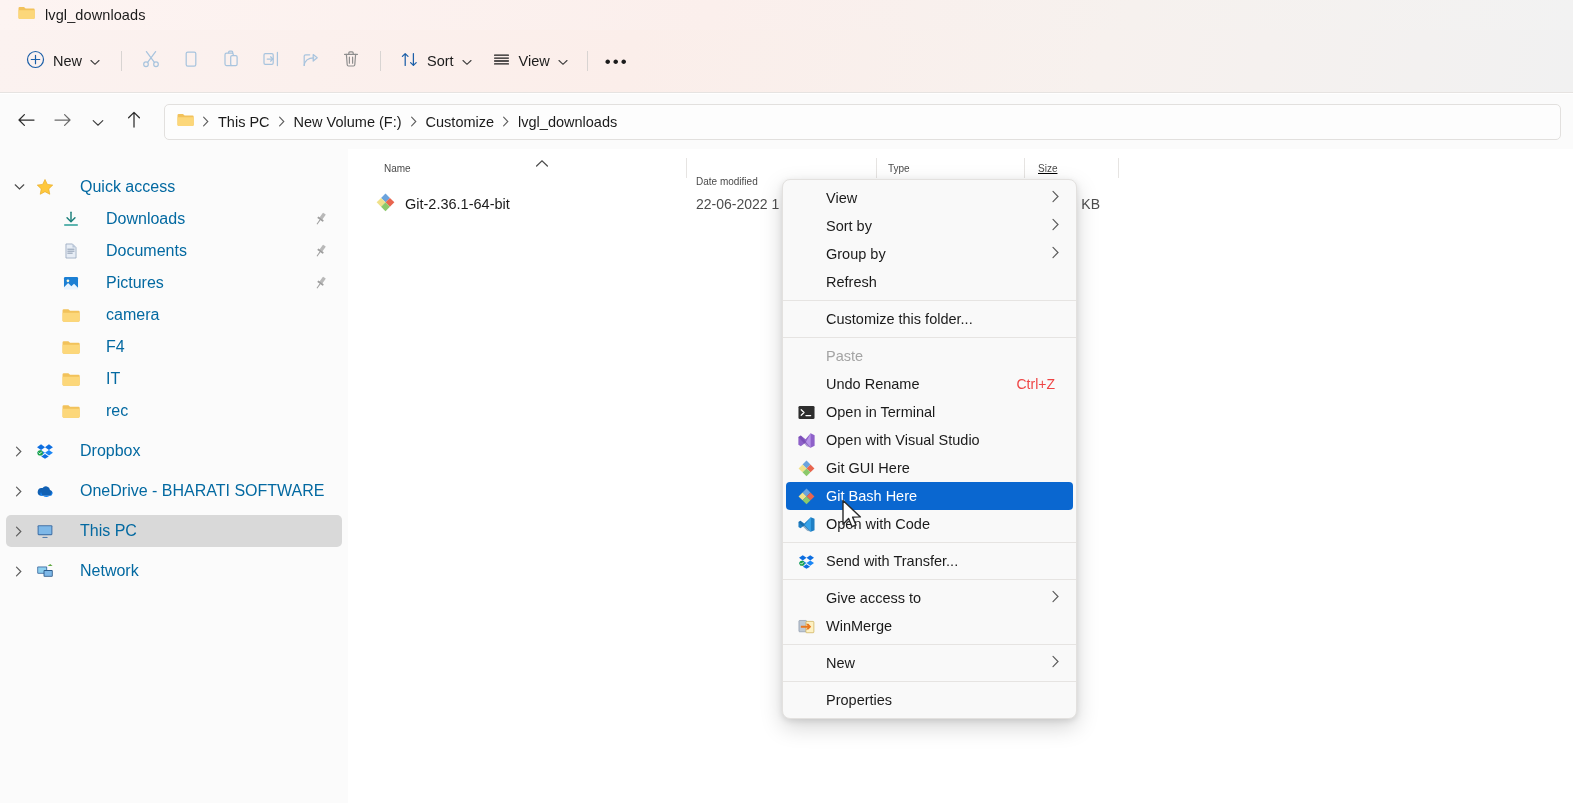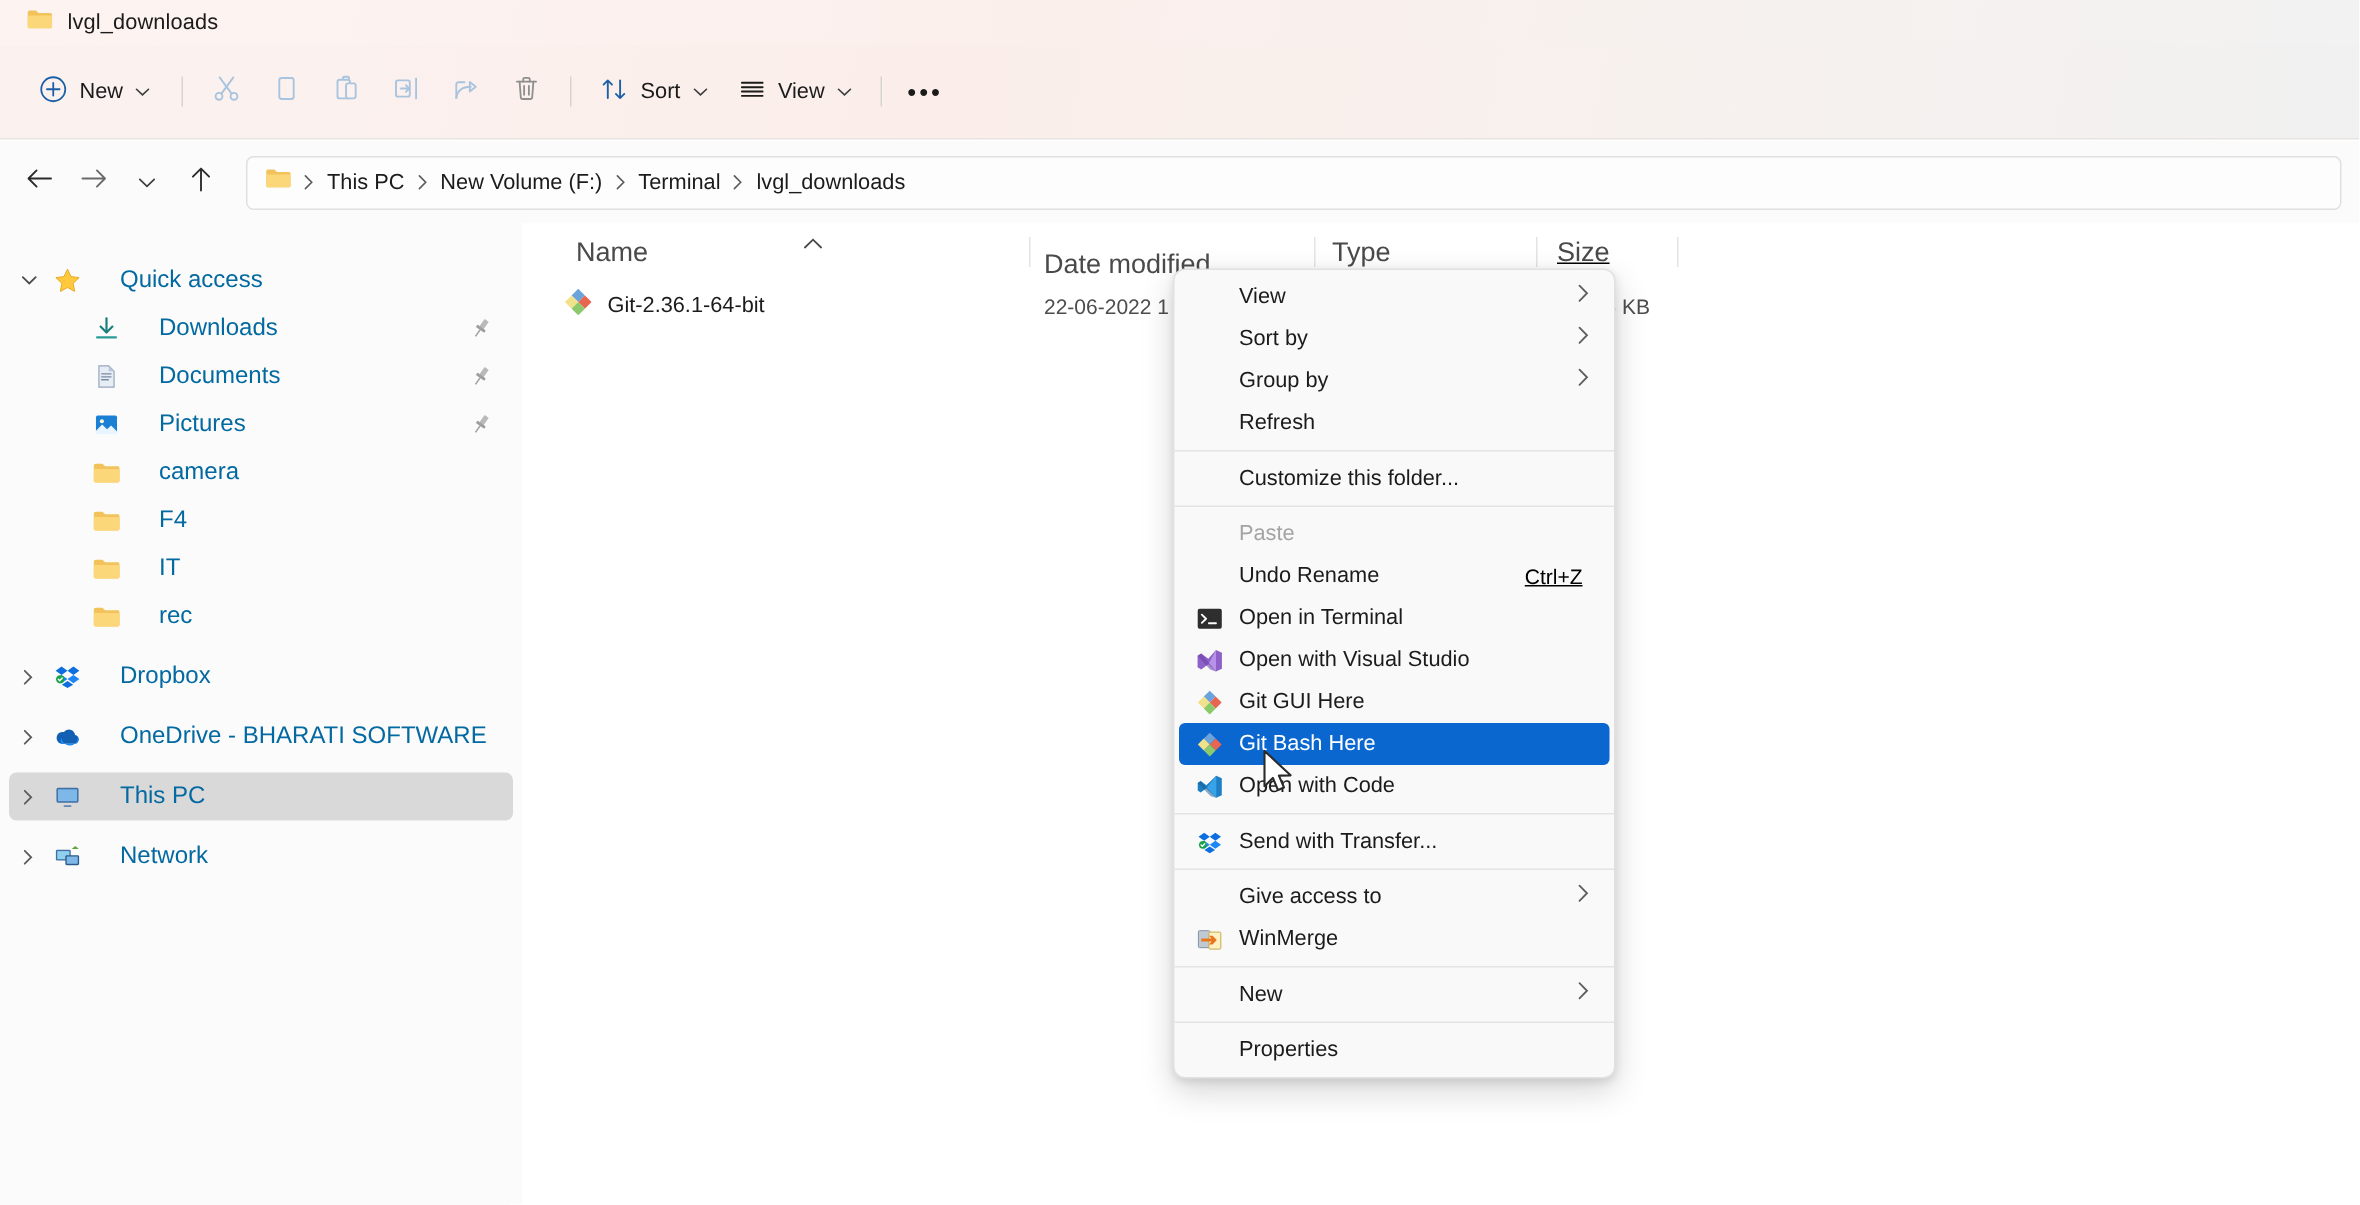--- a/index.html
+++ b/index.html
@@ -314,7 +314,7 @@
               <path d="M1.6 1.2L5.8 5.5 1.6 9.8" fill="none" stroke="#5d5d5d" stroke-width="1.1" stroke-linecap="round"></path>
             </svg>
           </span>
-          <span class="crumb">Terminal</span>
+          <span class="crumb">Customize</span>
           <span class="crumb-sep">
             <svg width="8" height="11" viewBox="0 0 8 11">
               <path d="M1.6 1.2L5.8 5.5 1.6 9.8" fill="none" stroke="#5d5d5d" stroke-width="1.1" stroke-linecap="round"></path>

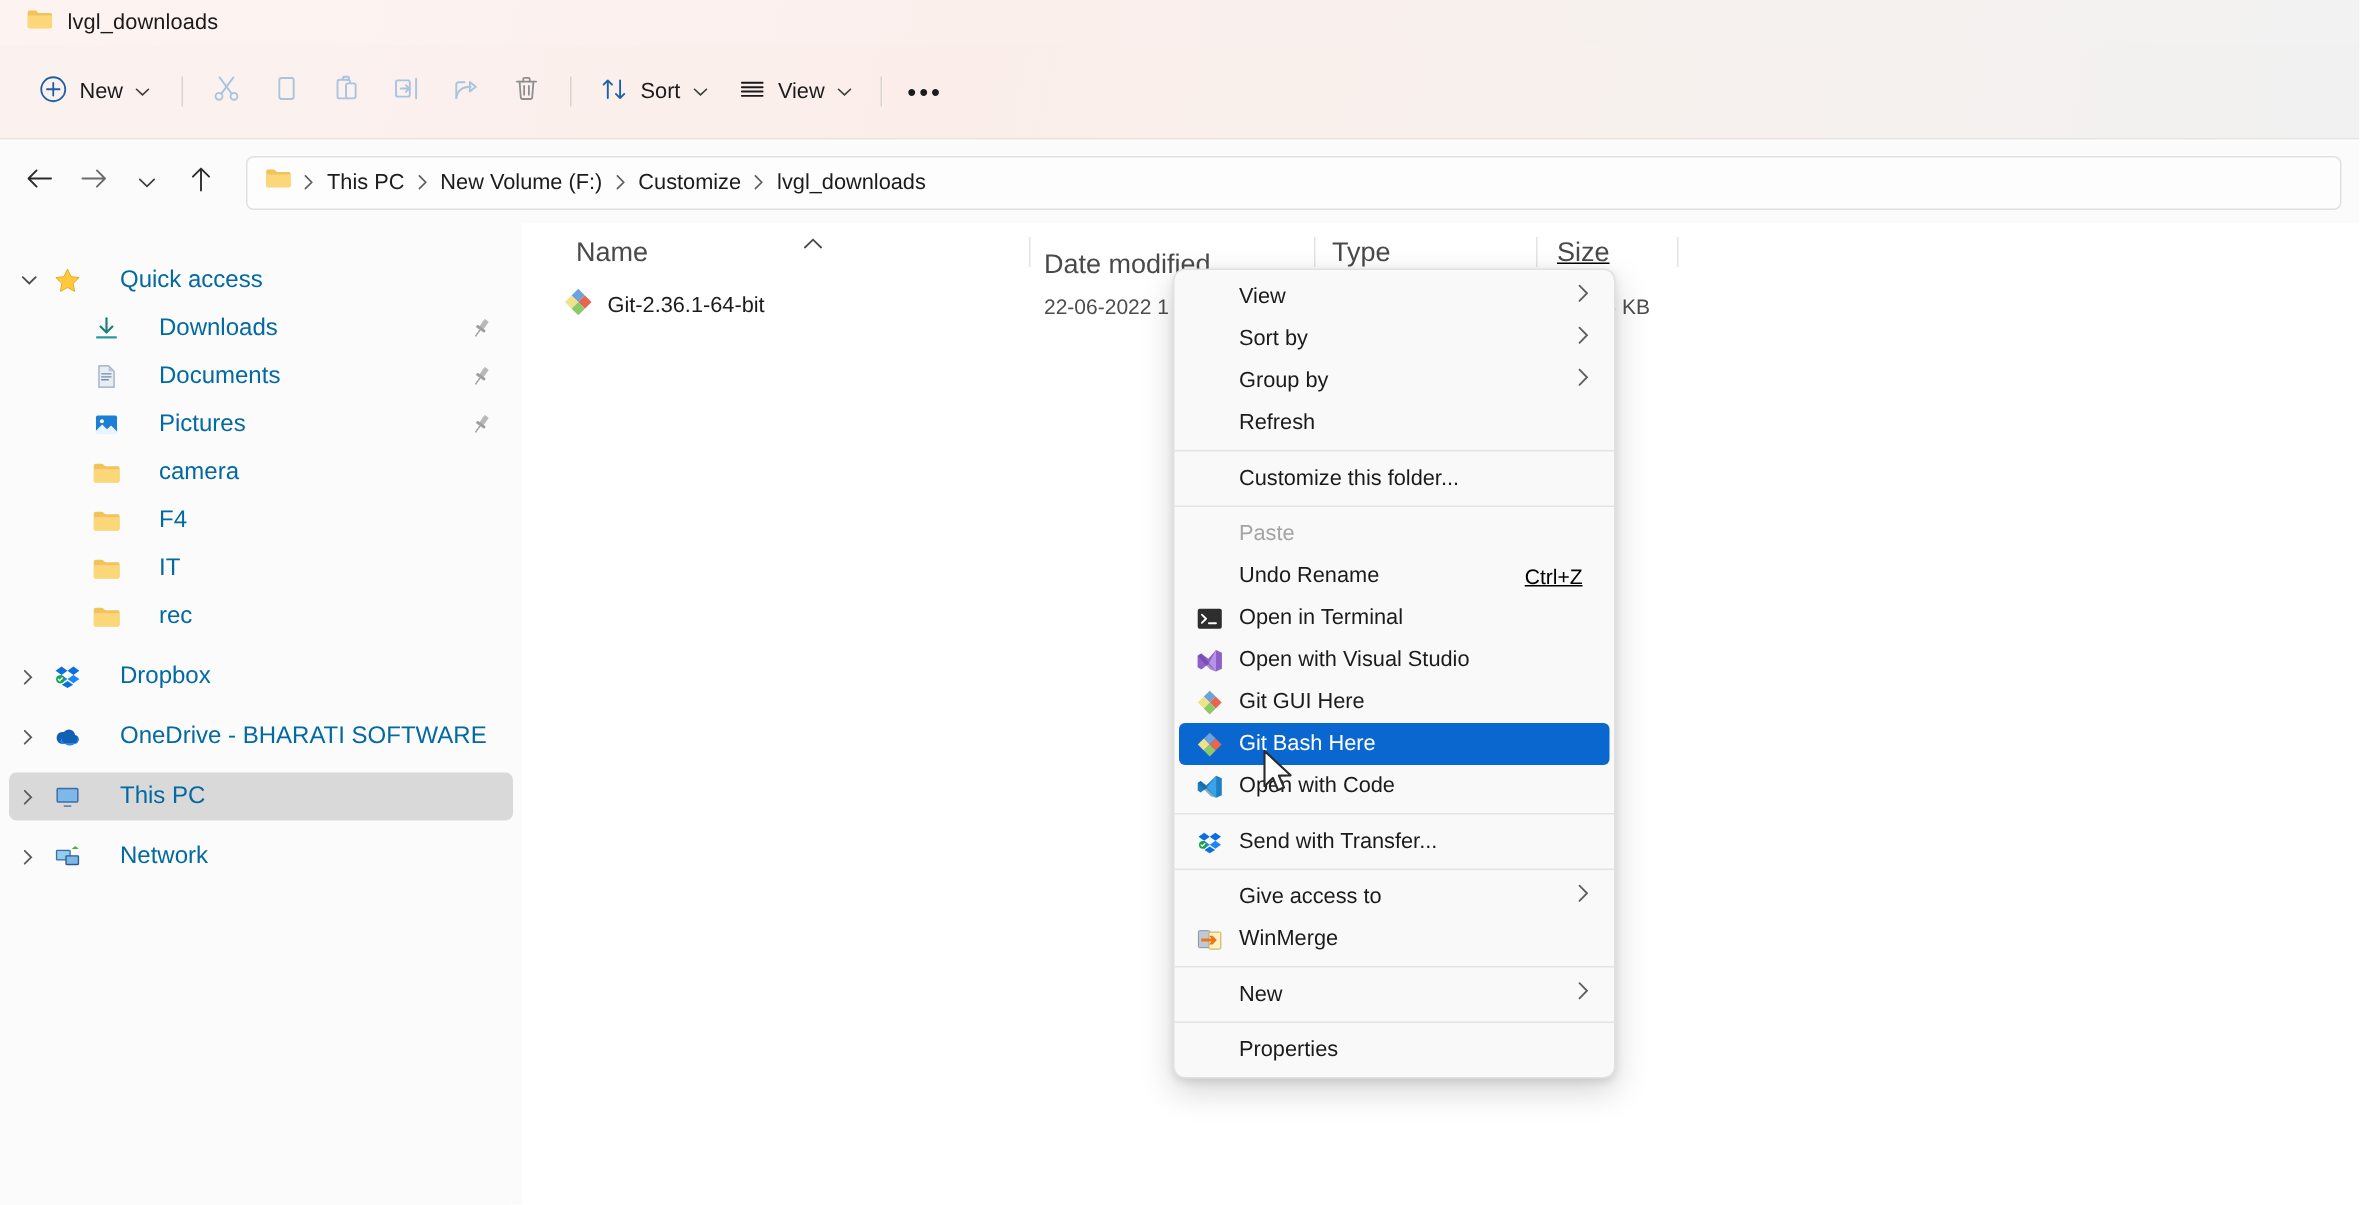--- a/index.html
+++ b/index.html
@@ -88,7 +88,7 @@
     position: absolute; left: 0; top: 0; width: 1225px; height: 38px;
   }
   .col { position: absolute; top: 0; height: 38px; display: flex; align-items: center; cursor: default; }
-  .col-label { font-size: 18px; color: #4a4a4a; }
+  .col-label { font-size: 10px; color: #4a4a4a; }
   .col-divider { position: absolute; top: 9px; width: 1px; height: 20px; background: #e6e4e2; }
   .sort-caret { position: absolute; left: 187px; top: 5px; }
 

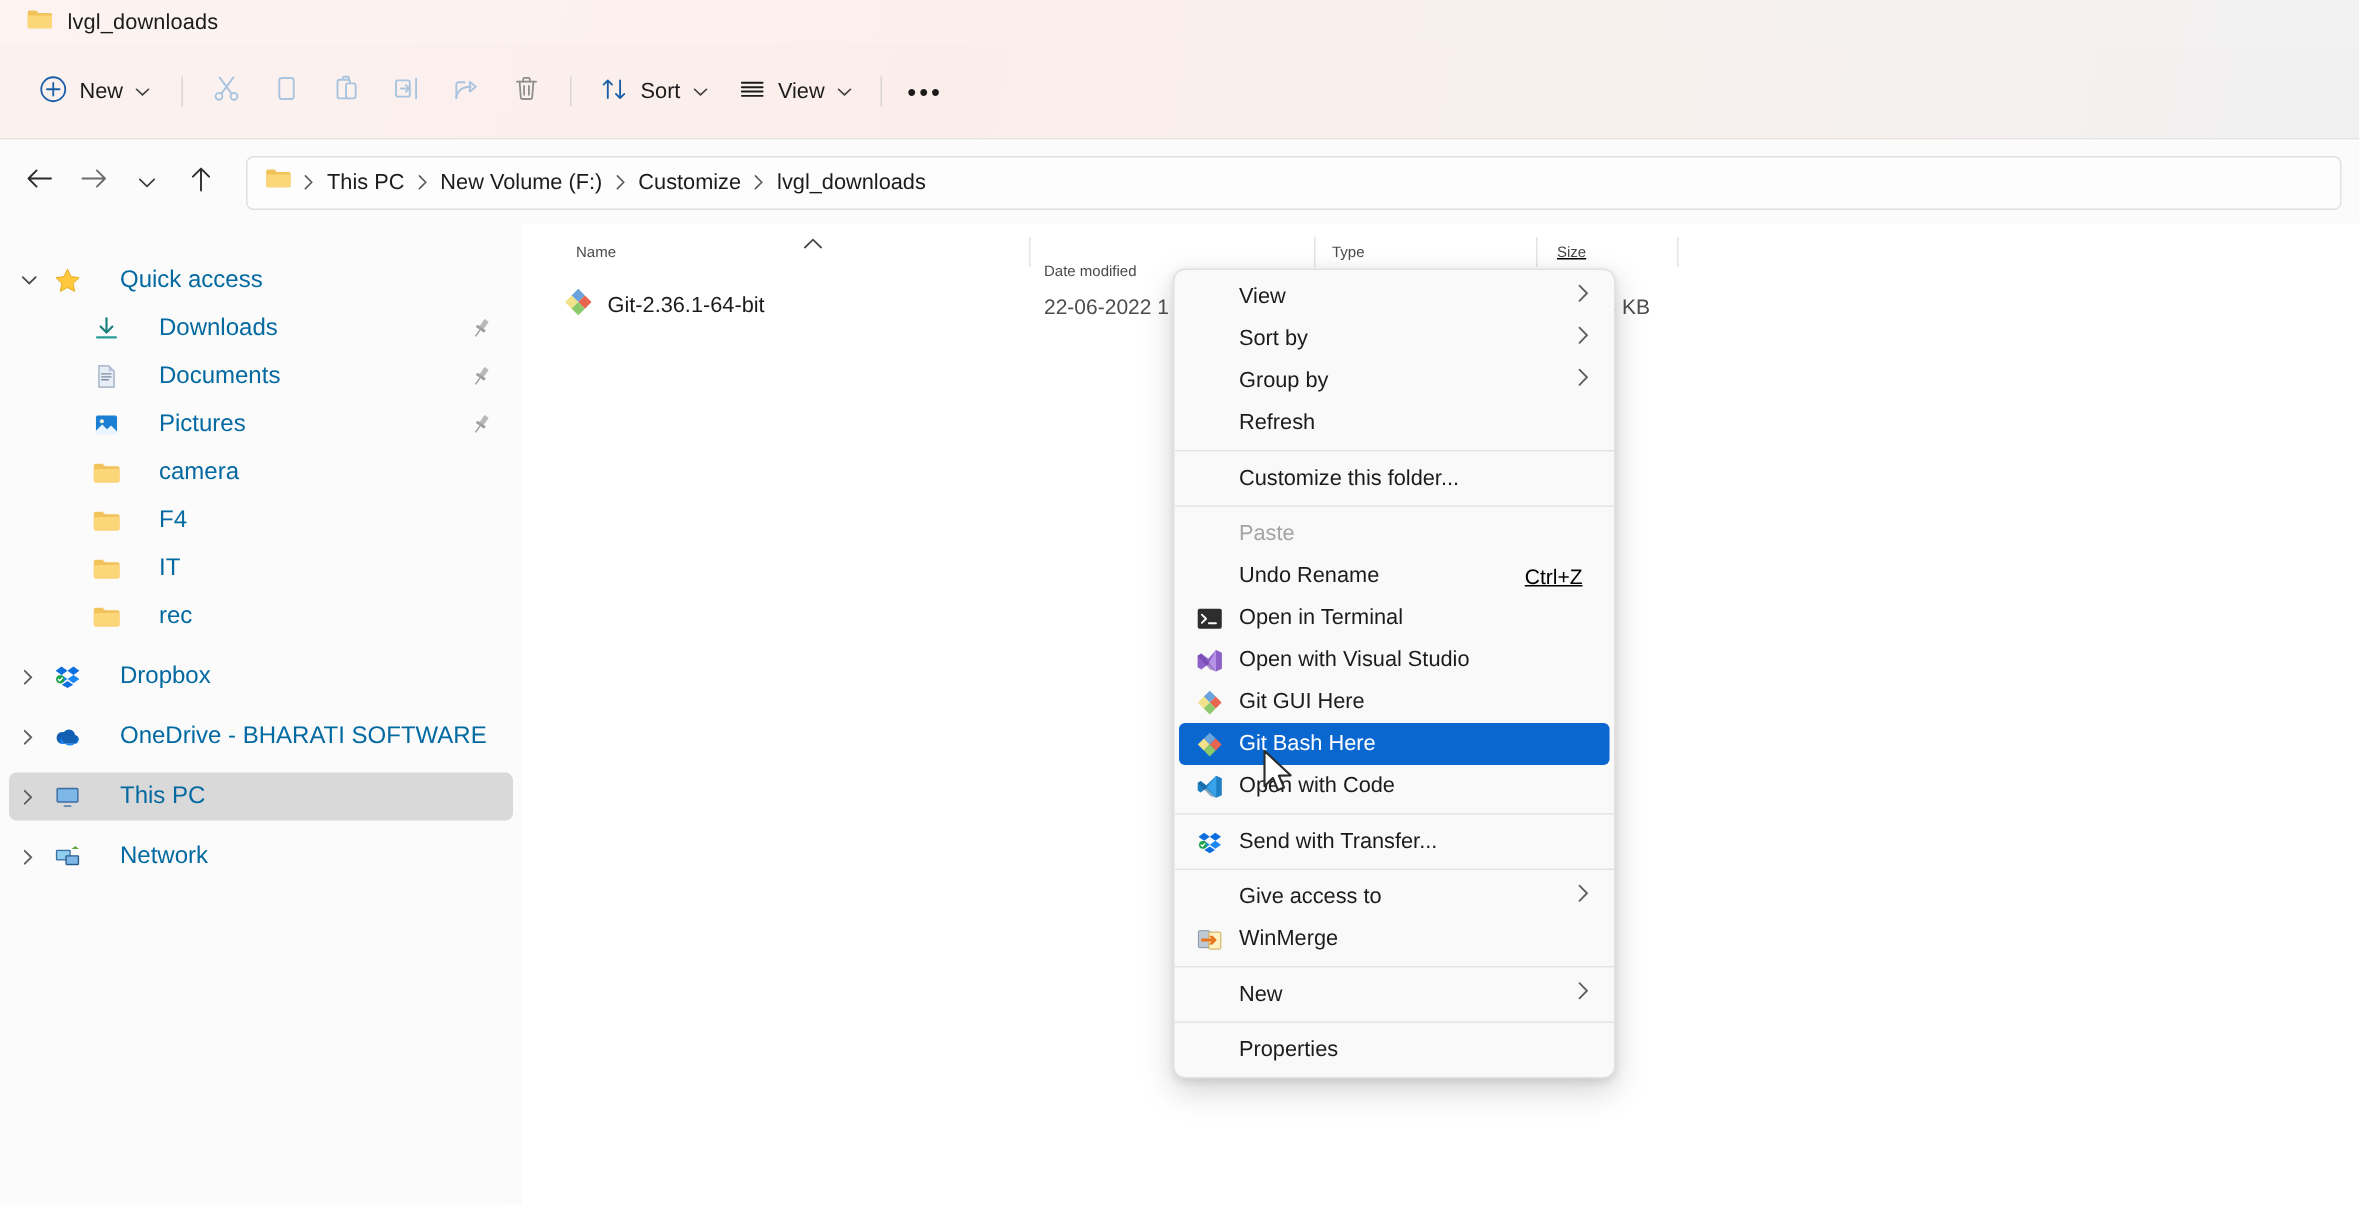--- a/index.html
+++ b/index.html
@@ -120,7 +120,7 @@
   .mi.highlight .mi-label { color: #ffffff; }
   .mi.disabled .mi-label { color: #a4a4a4; }
   .mi-label { font-size: 14.5px; color: #1b1b1b; white-space: nowrap; }
-  .mi-accel { position: absolute; right: 18px; font-size: 14px; color: #000000; text-decoration: underline; }
+  .mi-accel { position: absolute; right: 18px; font-size: 14px; color: #ef4444; }
   .mi-sub { position: absolute; right: 13px; top: 50%; transform: translateY(-50%); }
   .mi-ico { position: absolute; left: 11px; top: 50%; transform: translateY(-50%); width: 18px; height: 18px; display:flex; align-items:center; justify-content:center;}
   .mi-sep { height: 1px; background: #e6e4e2; margin: 4px 0; }

